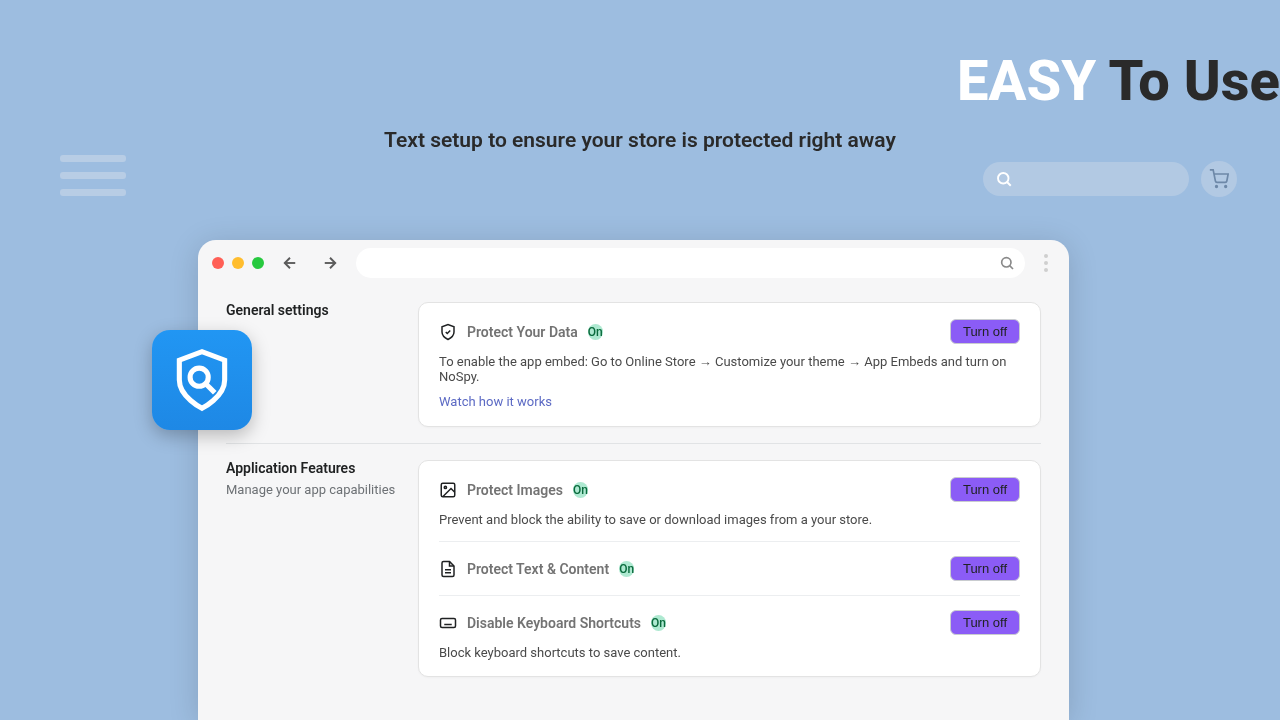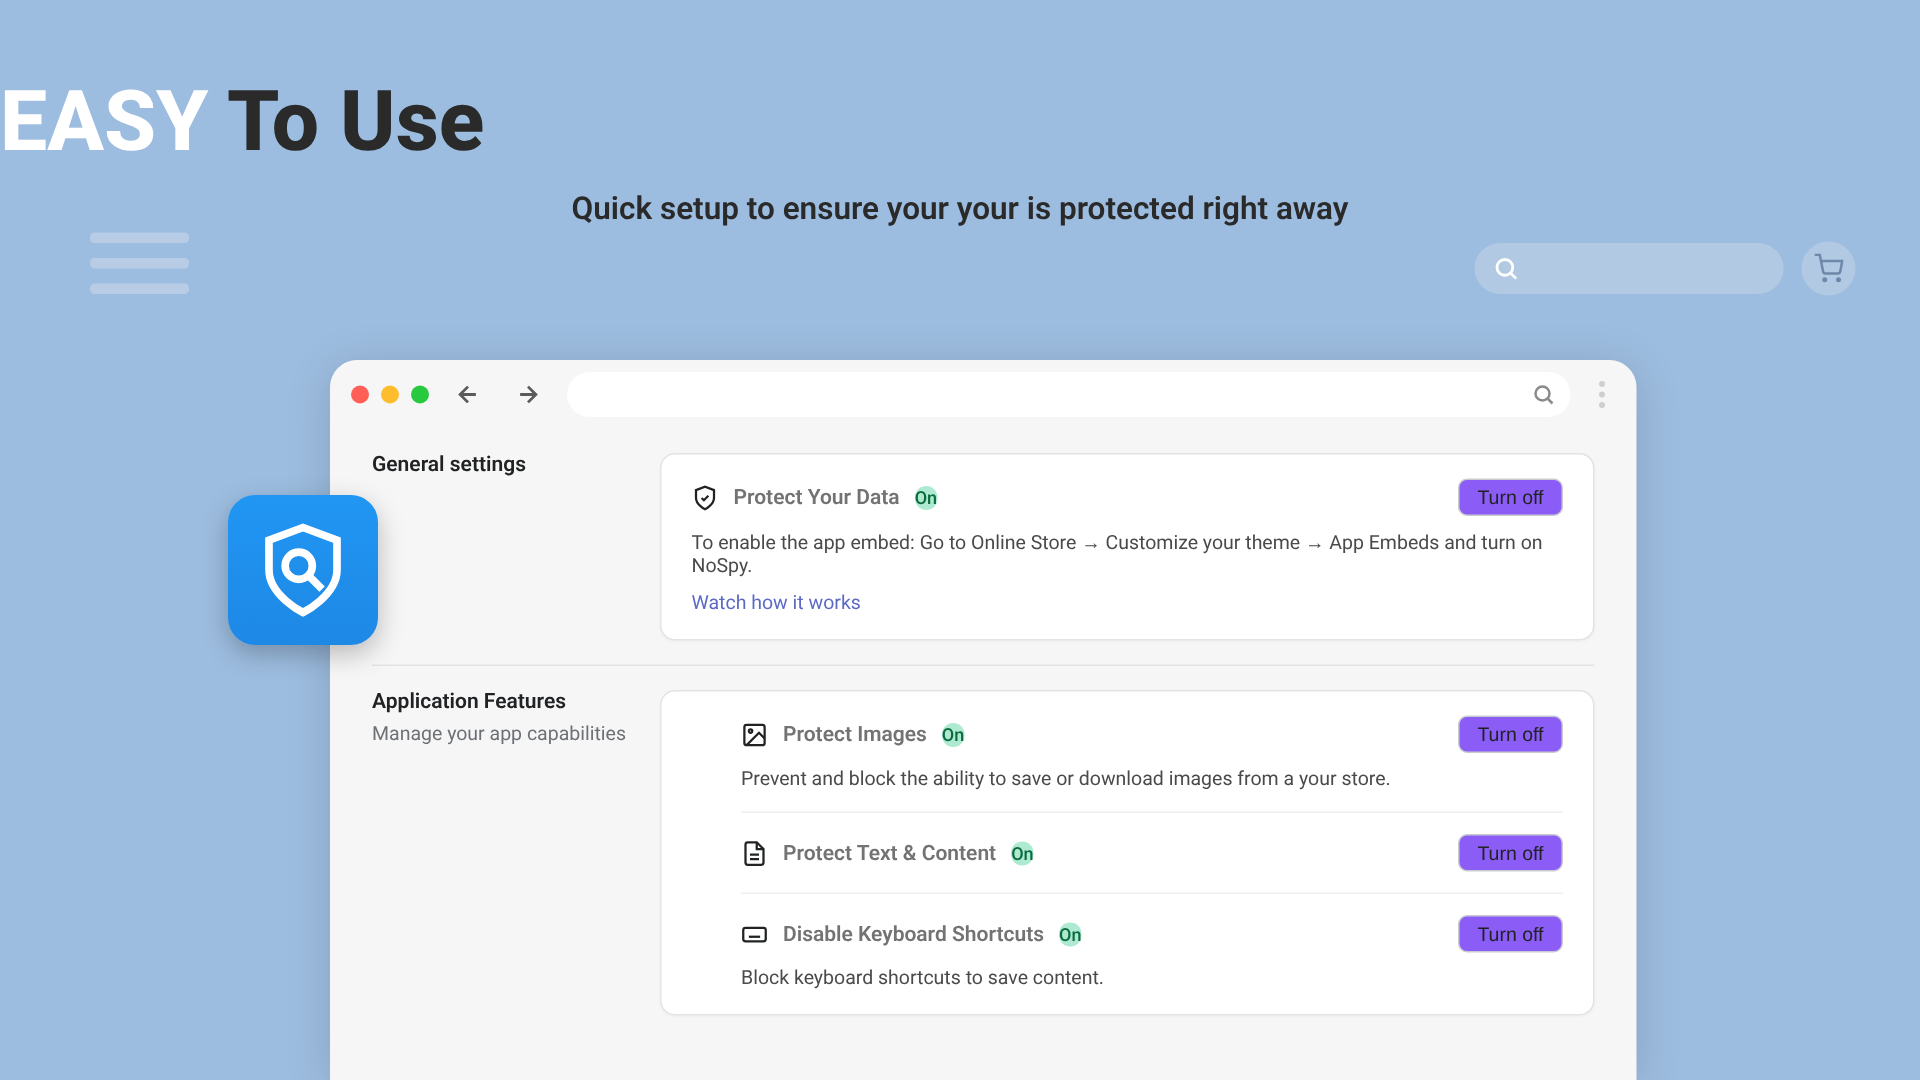--- a/index.html
+++ b/index.html
@@ -12,7 +12,7 @@
   position: relative;
 }
 .hero-title {
-  text-align: left;
+  text-align: right;
   margin-top: 48px;
   font-size: 56px;
   font-weight: 800;

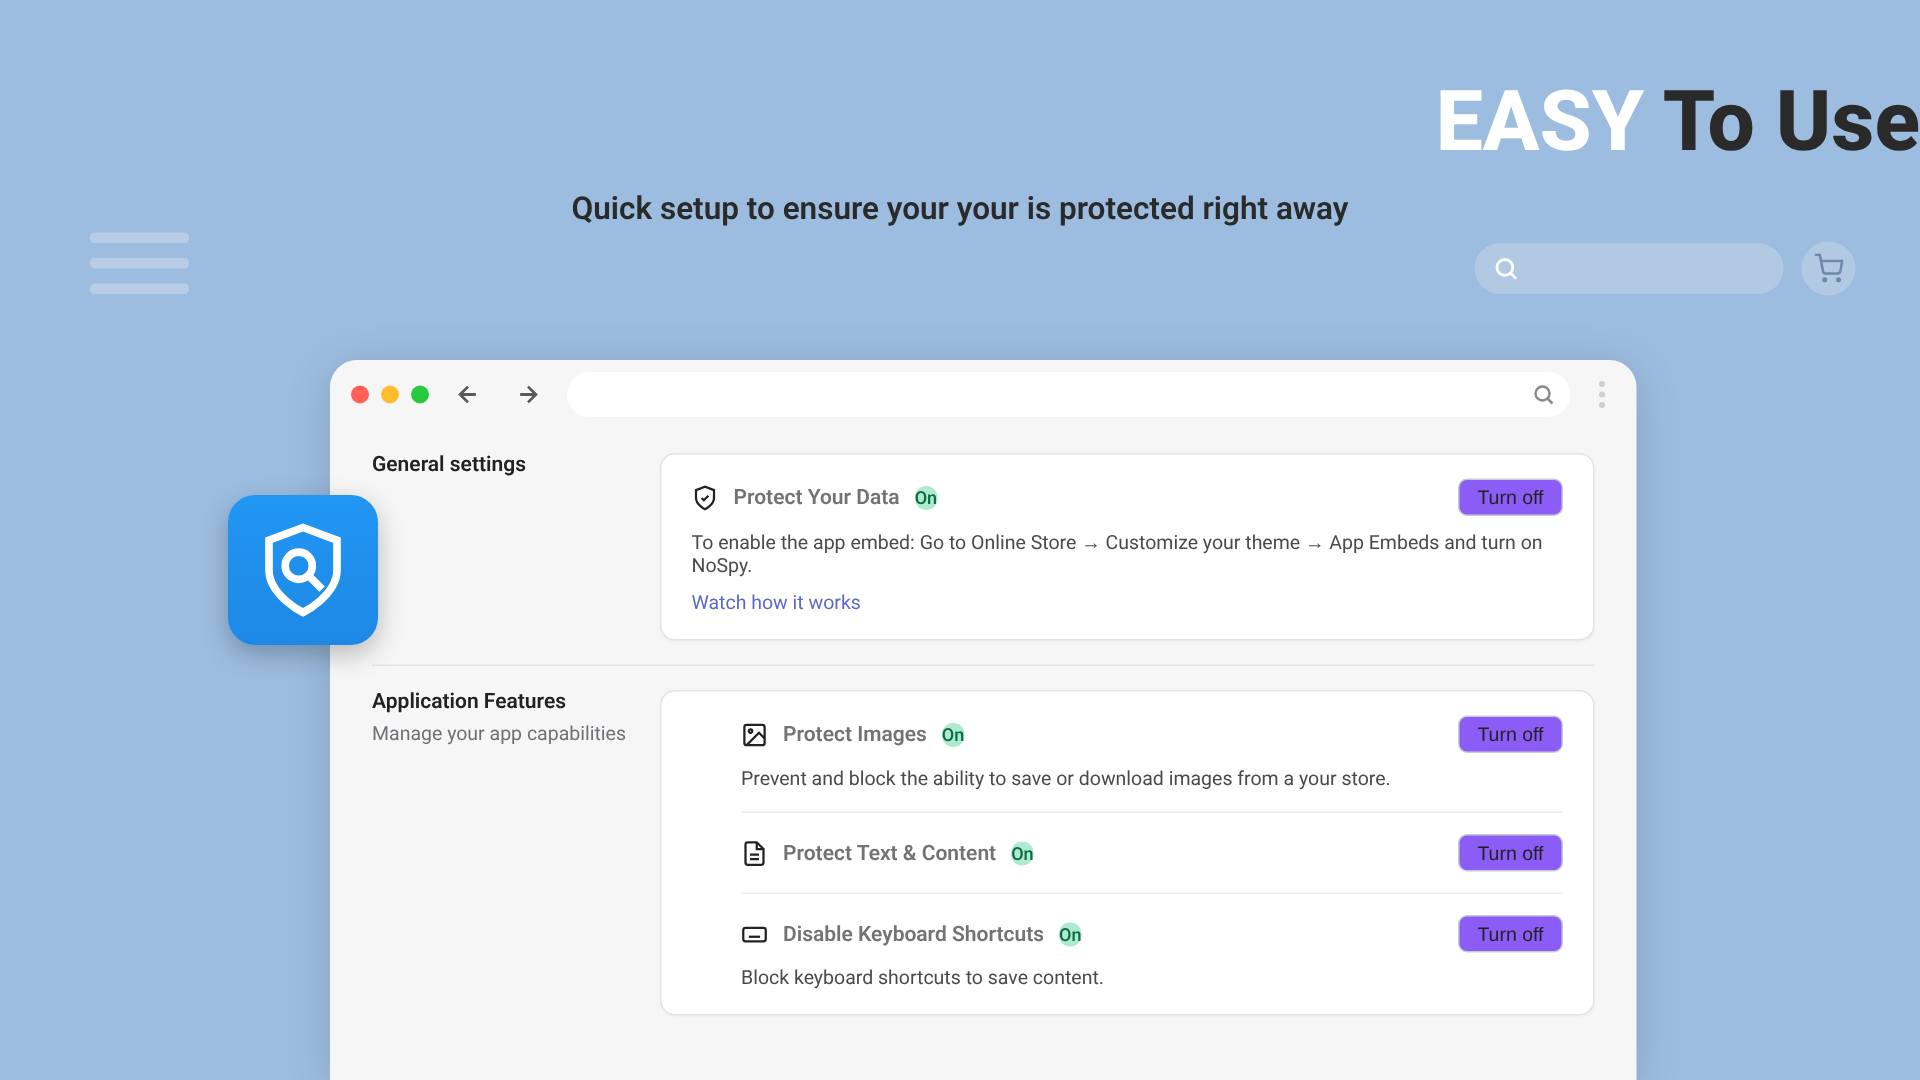--- a/index.html
+++ b/index.html
@@ -209,7 +209,7 @@
 <h1 class="hero-title">
   <span class="easy">EASY</span><span> To Use</span>
 </h1>
-<p class="hero-sub">Quick setup to ensure your your is protected right away</p>
+<p class="hero-sub">Text setup to ensure your store is protected right away</p>
 
 <div class="menu-icon">
   <span></span>

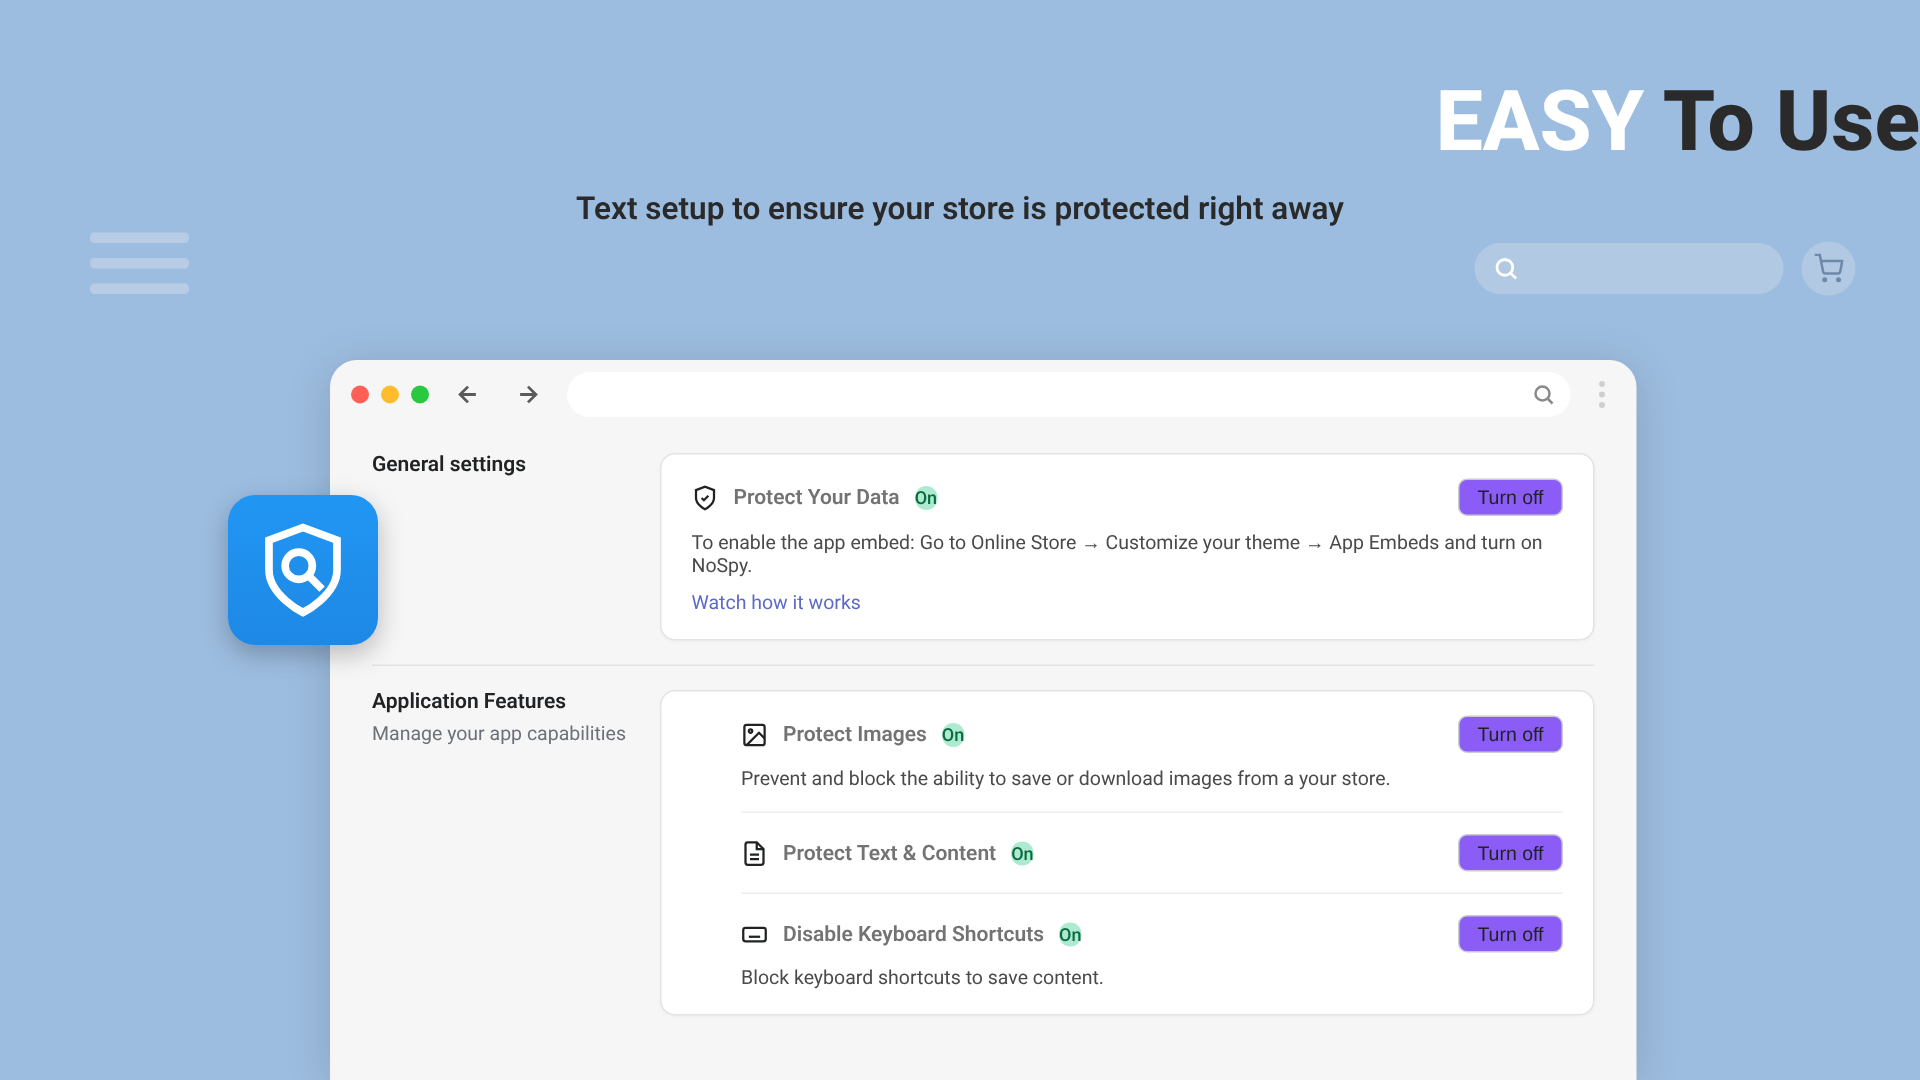--- a/index.html
+++ b/index.html
@@ -68,7 +68,7 @@
 .browser {
   position: absolute;
   top: 240px;
-  left: 220px;
+  left: 198px;
   width: 871px;
   height: 480px;
   background: #f6f6f7;

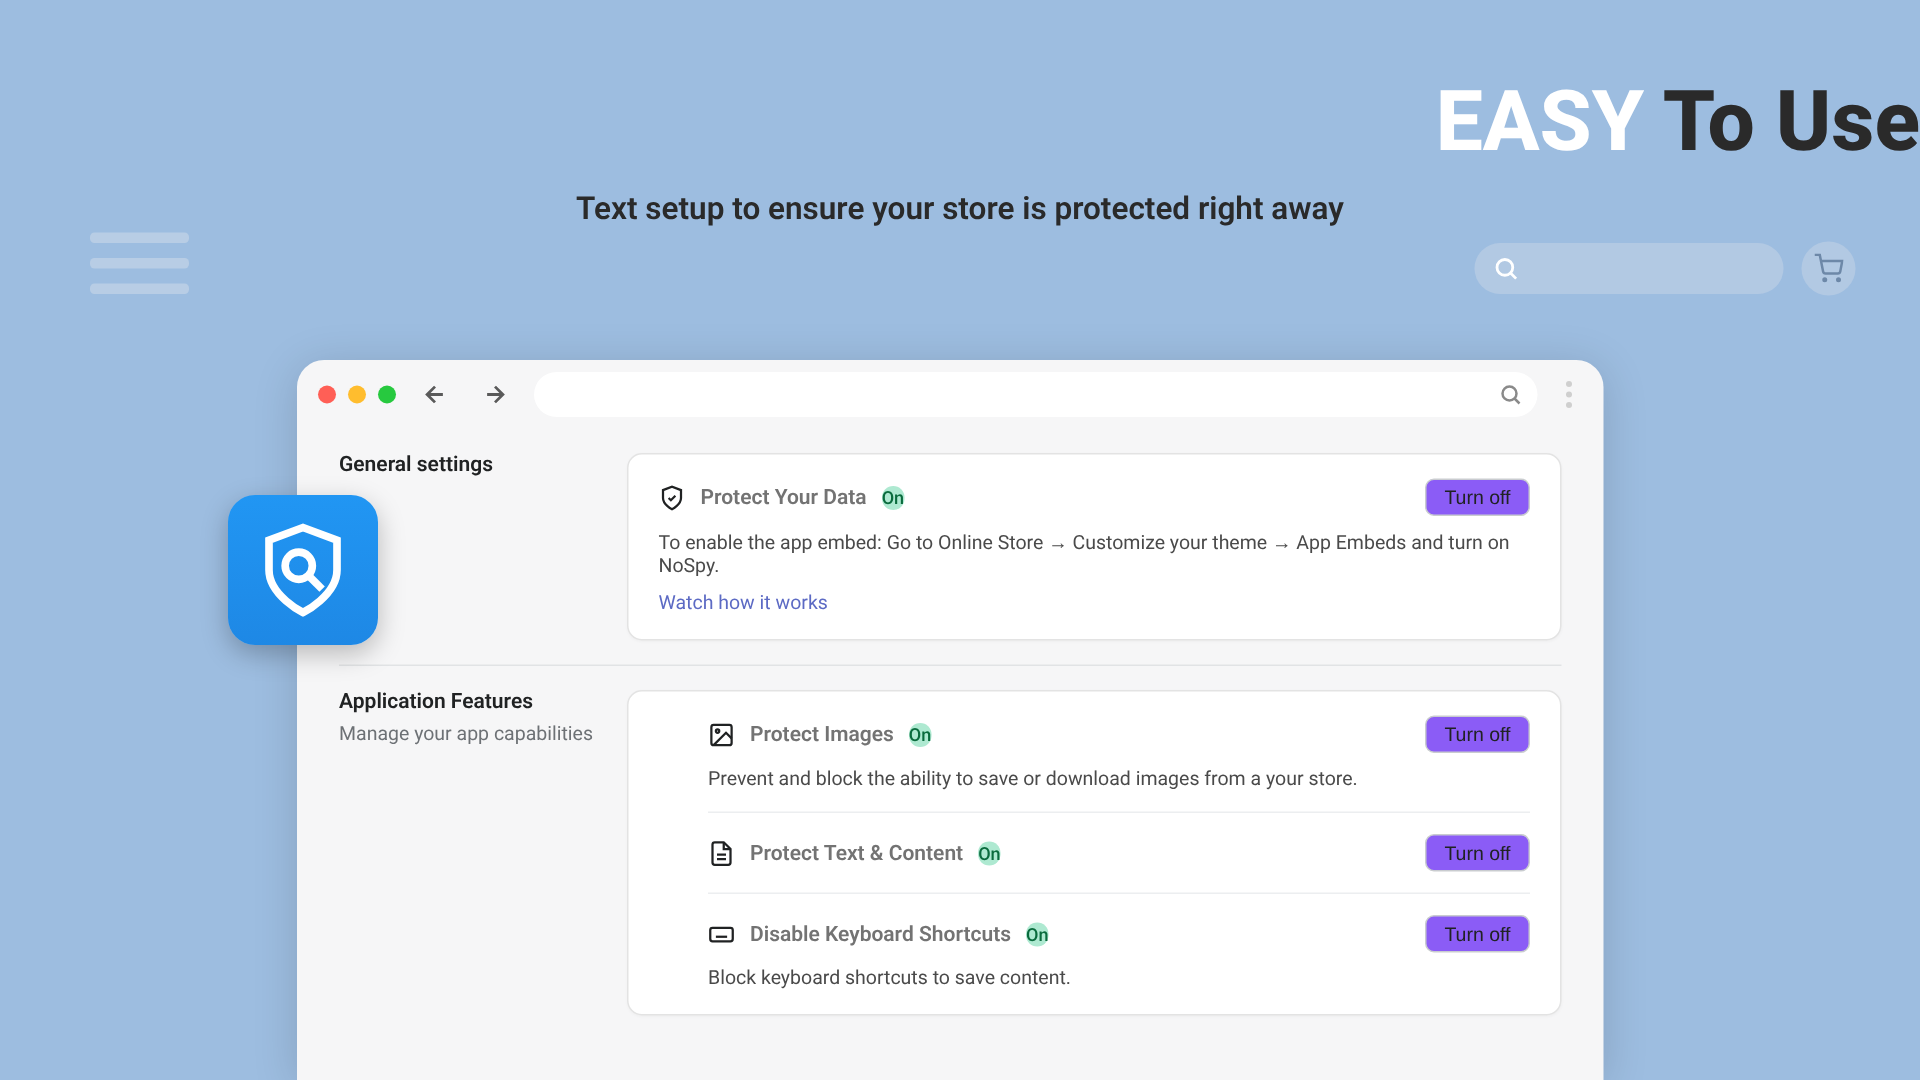--- a/index.html
+++ b/index.html
@@ -185,7 +185,7 @@
   margin-top: 10px;
   display: inline-block;
 }
-.feature-block { padding: 14px 0; border-bottom: 1px solid #eceef0; margin-left: 33px; }
+.feature-block { padding: 14px 0; border-bottom: 1px solid #eceef0; }
 .feature-block:first-child { padding-top: 0; }
 .feature-block:last-child { border-bottom: none; padding-bottom: 0; }
 .app-logo {

